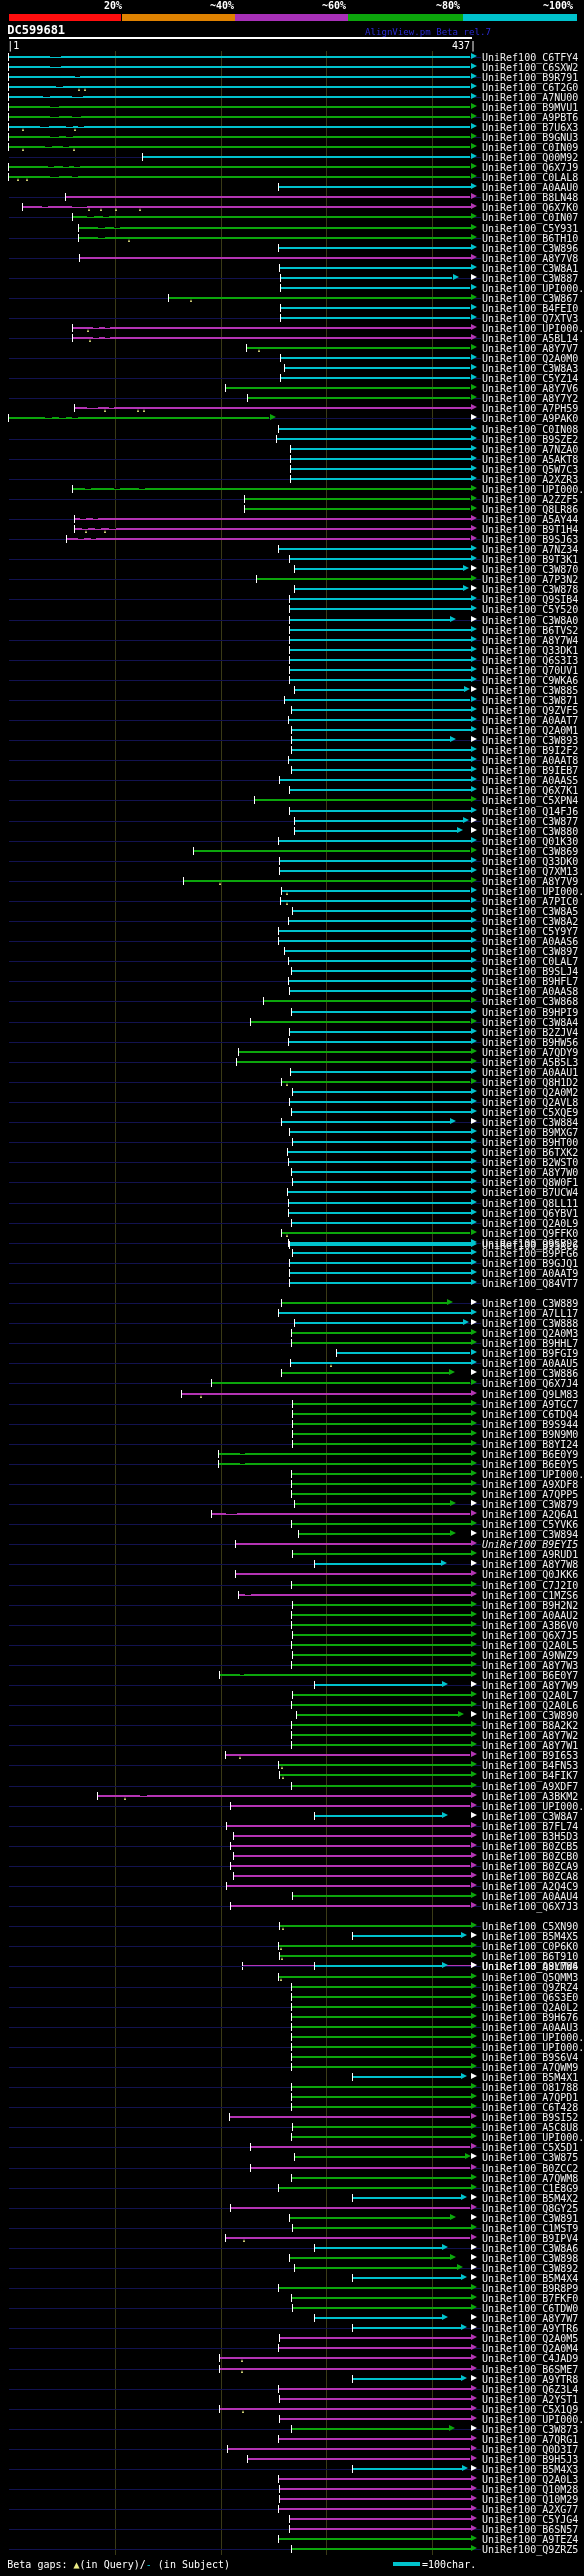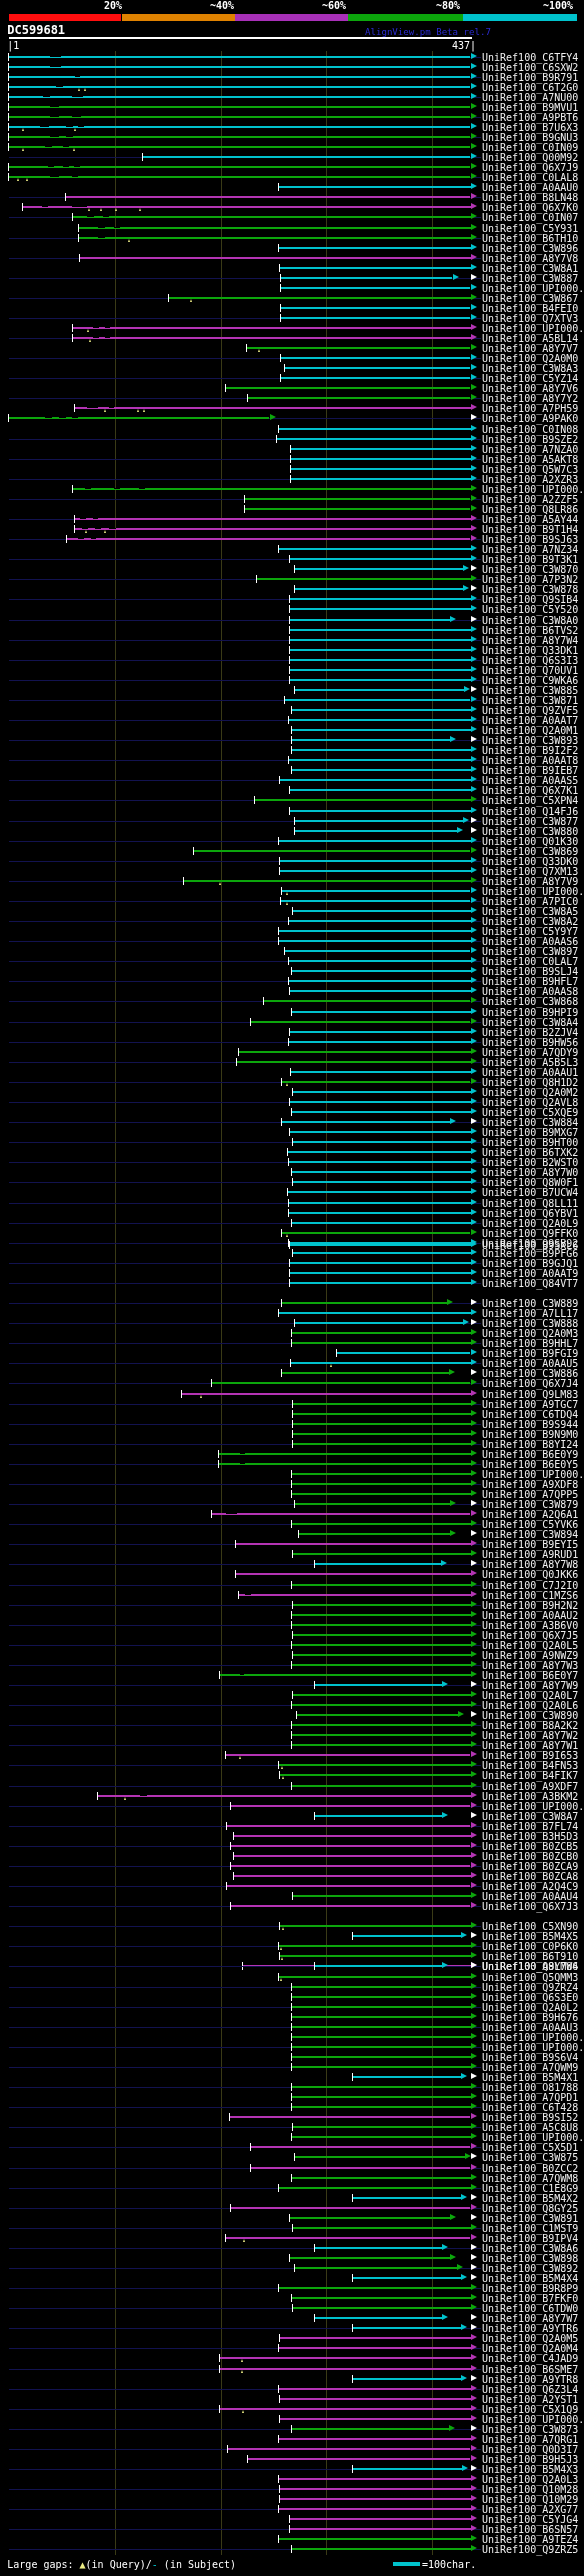--- a/index.html
+++ b/index.html
@@ -1168,7 +1168,7 @@
         <div class="arrow" style="left: 471px; border-left-color: rgb(255, 255, 255);"></div>
         <div class="hlabel">UniRef100_C3W894</div>
       </div>
-      <div class="row" style="top: 1539px;">
+      <div class="row" style="top: 1539px; font-style: italic;">
         <div class="guide"></div>
         <div class="bar" style="left: 236px; width: 235px; background: rgb(180, 52, 180);"></div>
         <div class="tick" style="left: 235px;"></div>

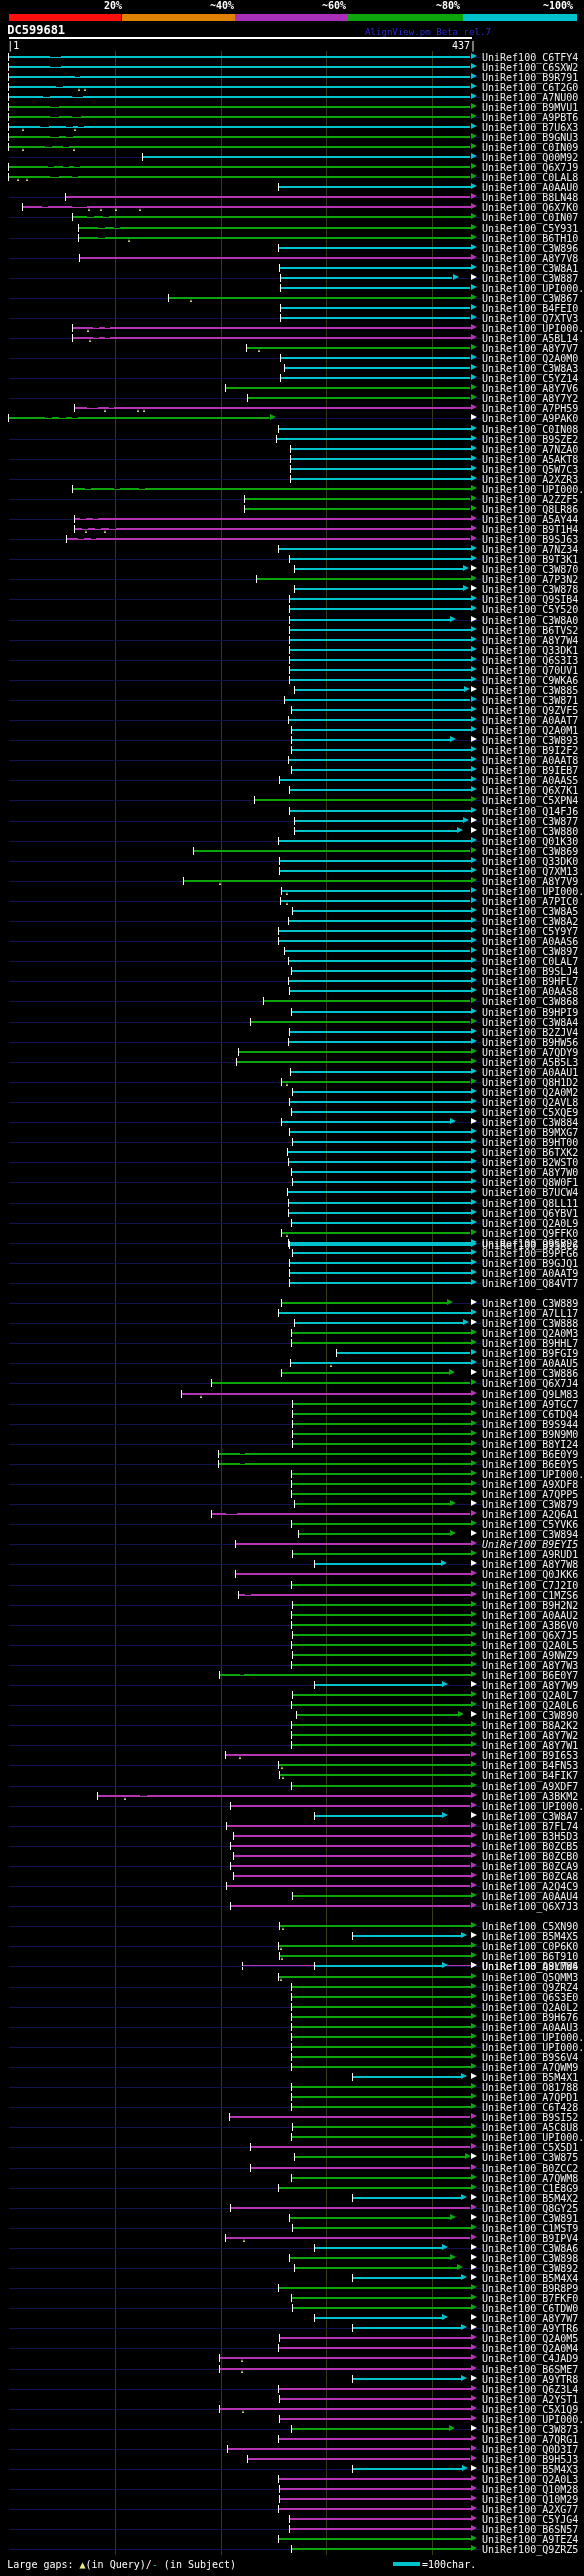--- a/index.html
+++ b/index.html
@@ -1864,7 +1864,7 @@
       </div>
     </div>
 
-  <div class="footL"><span>Large gaps: </span><span class="symQ">▲</span><span>(in Query)/</span><span class="symS">-</span><span> (in Subject)</span></div>
+  <div class="footL"><span>Beta gaps: </span><span class="symQ">▲</span><span>(in Query)/</span><span class="symS">-</span><span> (in Subject)</span></div>
   <div class="legendDash"></div>
   <div class="legendTxt">=100char.</div>
 </div>

